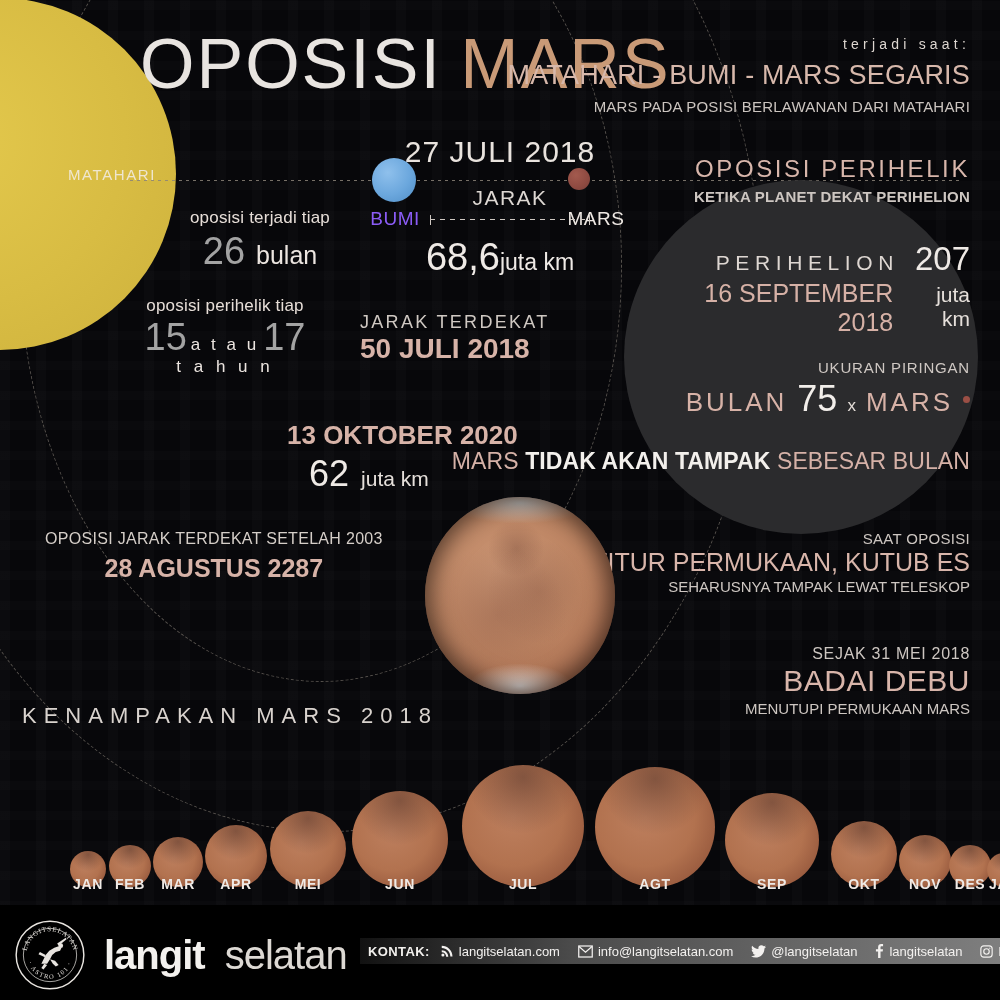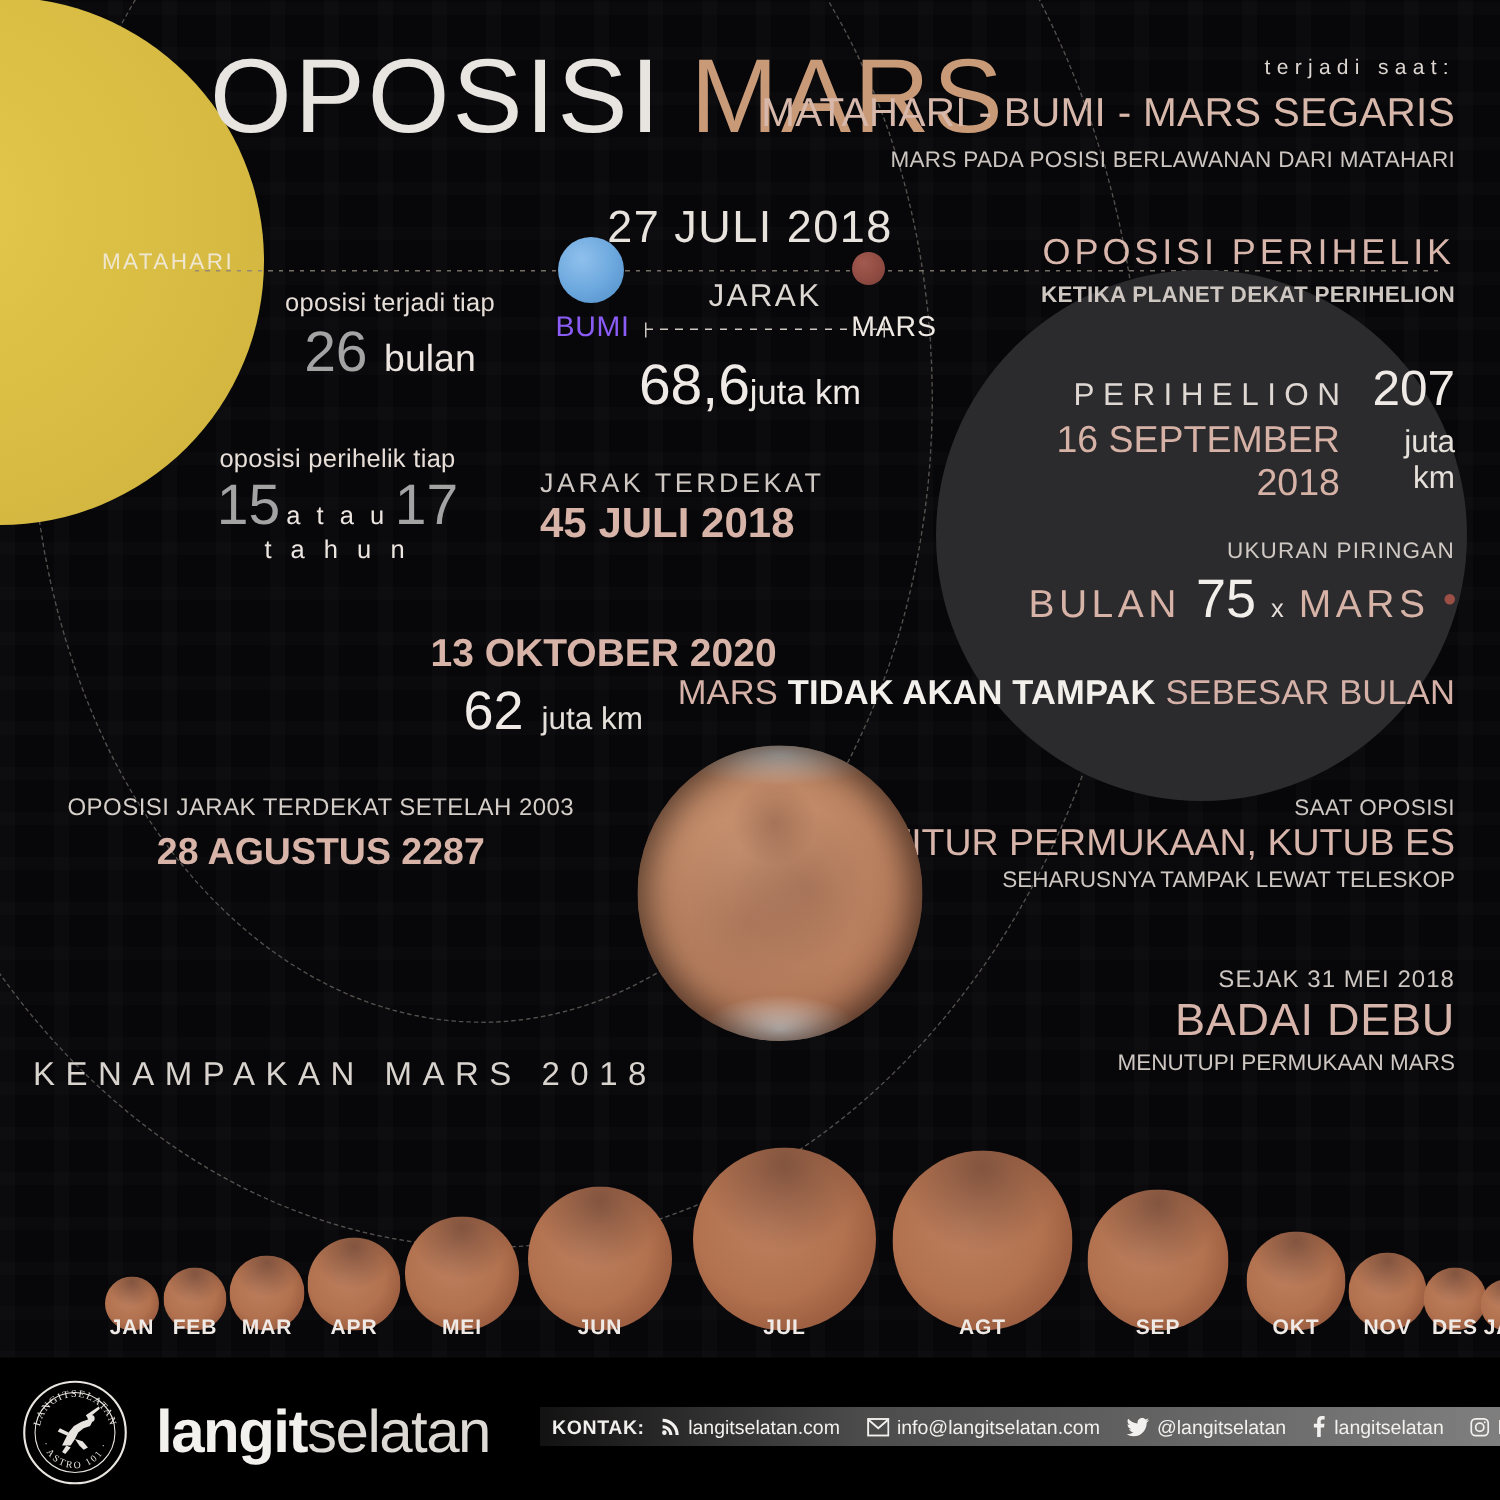--- a/index.html
+++ b/index.html
@@ -58,7 +58,7 @@
   .stat .cap{color:#e7ded8;font-size:17px;font-weight:300;letter-spacing:.2px;}
   .stat .big{color:#a3a3a3;font-size:38px;font-weight:300;}
   .stat .mid{color:#ece5e0;font-size:25px;font-weight:300;}
-  #stat-26{left:160px;top:192px;width:200px;}
+  #stat-26{left:160px;top:208px;width:200px;}
   #stat-26 .row{display:flex;align-items:baseline;justify-content:center;gap:11px;margin-top:2px;}
   #stat-15{left:125px;top:296px;width:200px;}
   #stat-15 .row{display:flex;align-items:baseline;justify-content:center;gap:4px;margin-top:0px;}

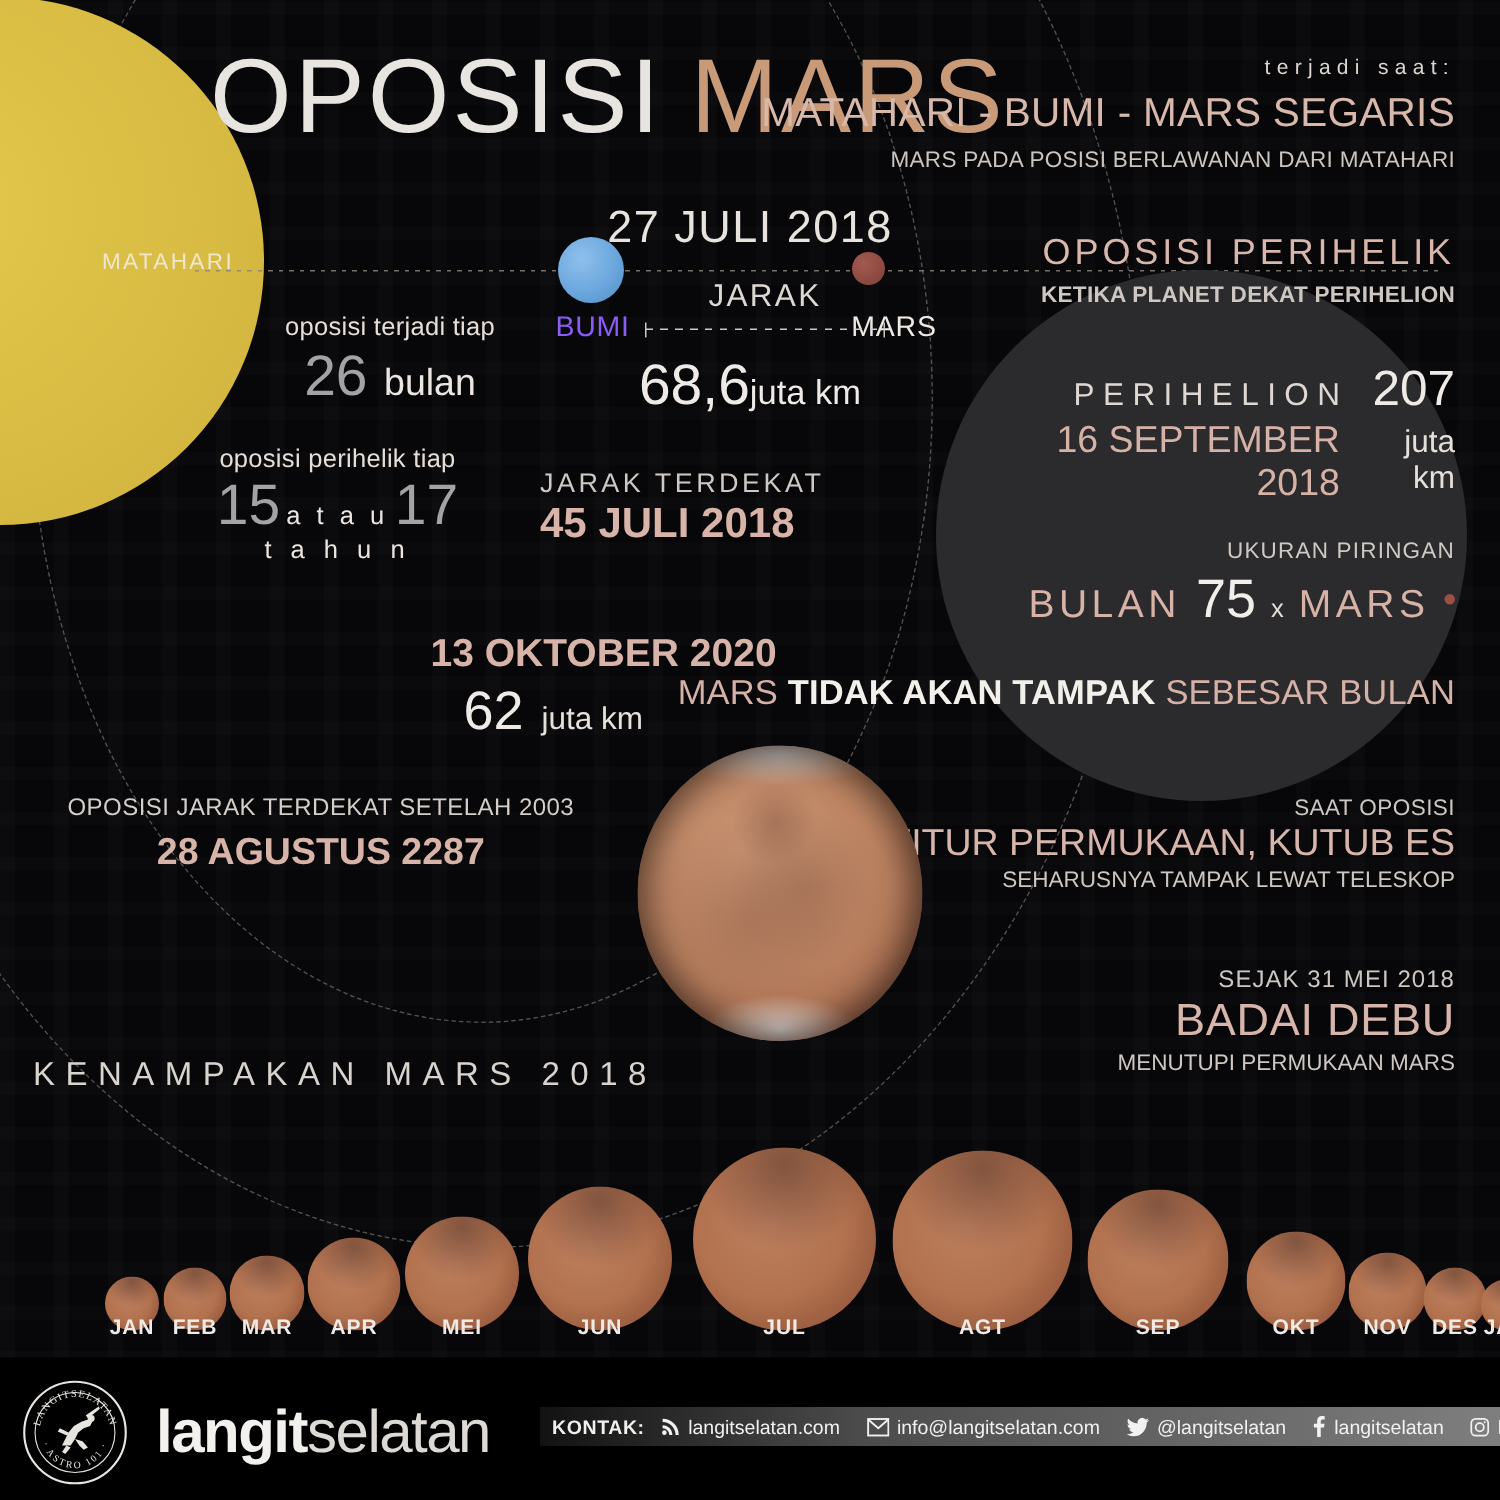--- a/index.html
+++ b/index.html
@@ -259,7 +259,7 @@
 
   <div class="block" id="blk-terdekat">
     <div class="t1">JARAK TERDEKAT</div>
-    <div class="t2">45 JULI 2018</div>
+    <div class="t2">50 JULI 2018</div>
   </div>
 
   <div class="block" id="blk-berikut">

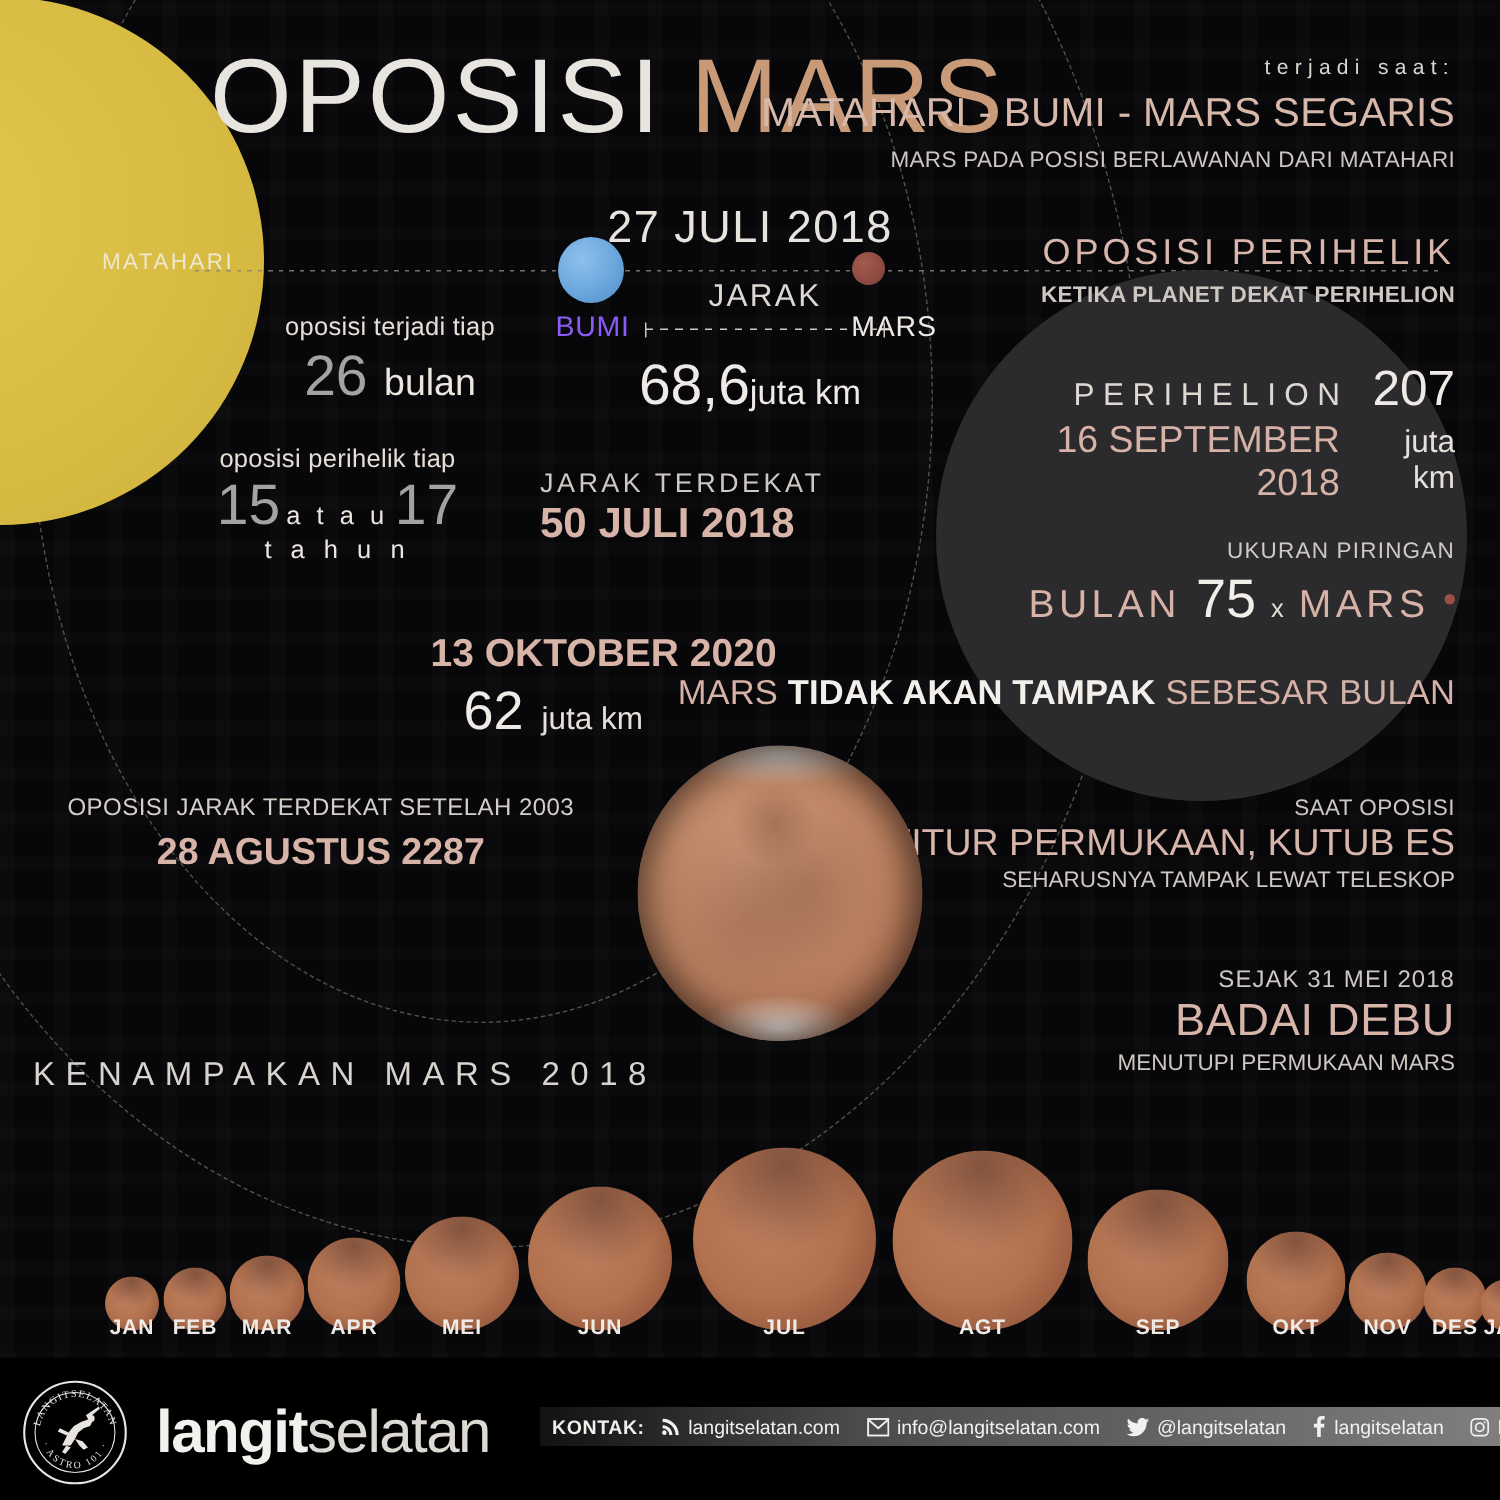--- a/index.html
+++ b/index.html
@@ -148,7 +148,7 @@
   #logo{position:absolute;left:14px;top:14px;width:72px;height:72px;}
   #brand{position:absolute;left:104px;top:28px;font-size:40px;letter-spacing:-1px;}
   #brand .b1{color:#f3f1ee;font-weight:700;}
-  #brand .b2{color:#ddd9d4;font-weight:300;}
+  #brand .b2{color:#ddd9d4;font-weight:300;margin-left:20px;}
   #contact{position:absolute;left:360px;top:938px;height:26px;display:flex;align-items:center;
      background:linear-gradient(90deg,#121212 0%,#4b4b4b 28%,#6a6a6a 62%,#8d8d8d 100%);
      padding:0 12px 0 8px;}

